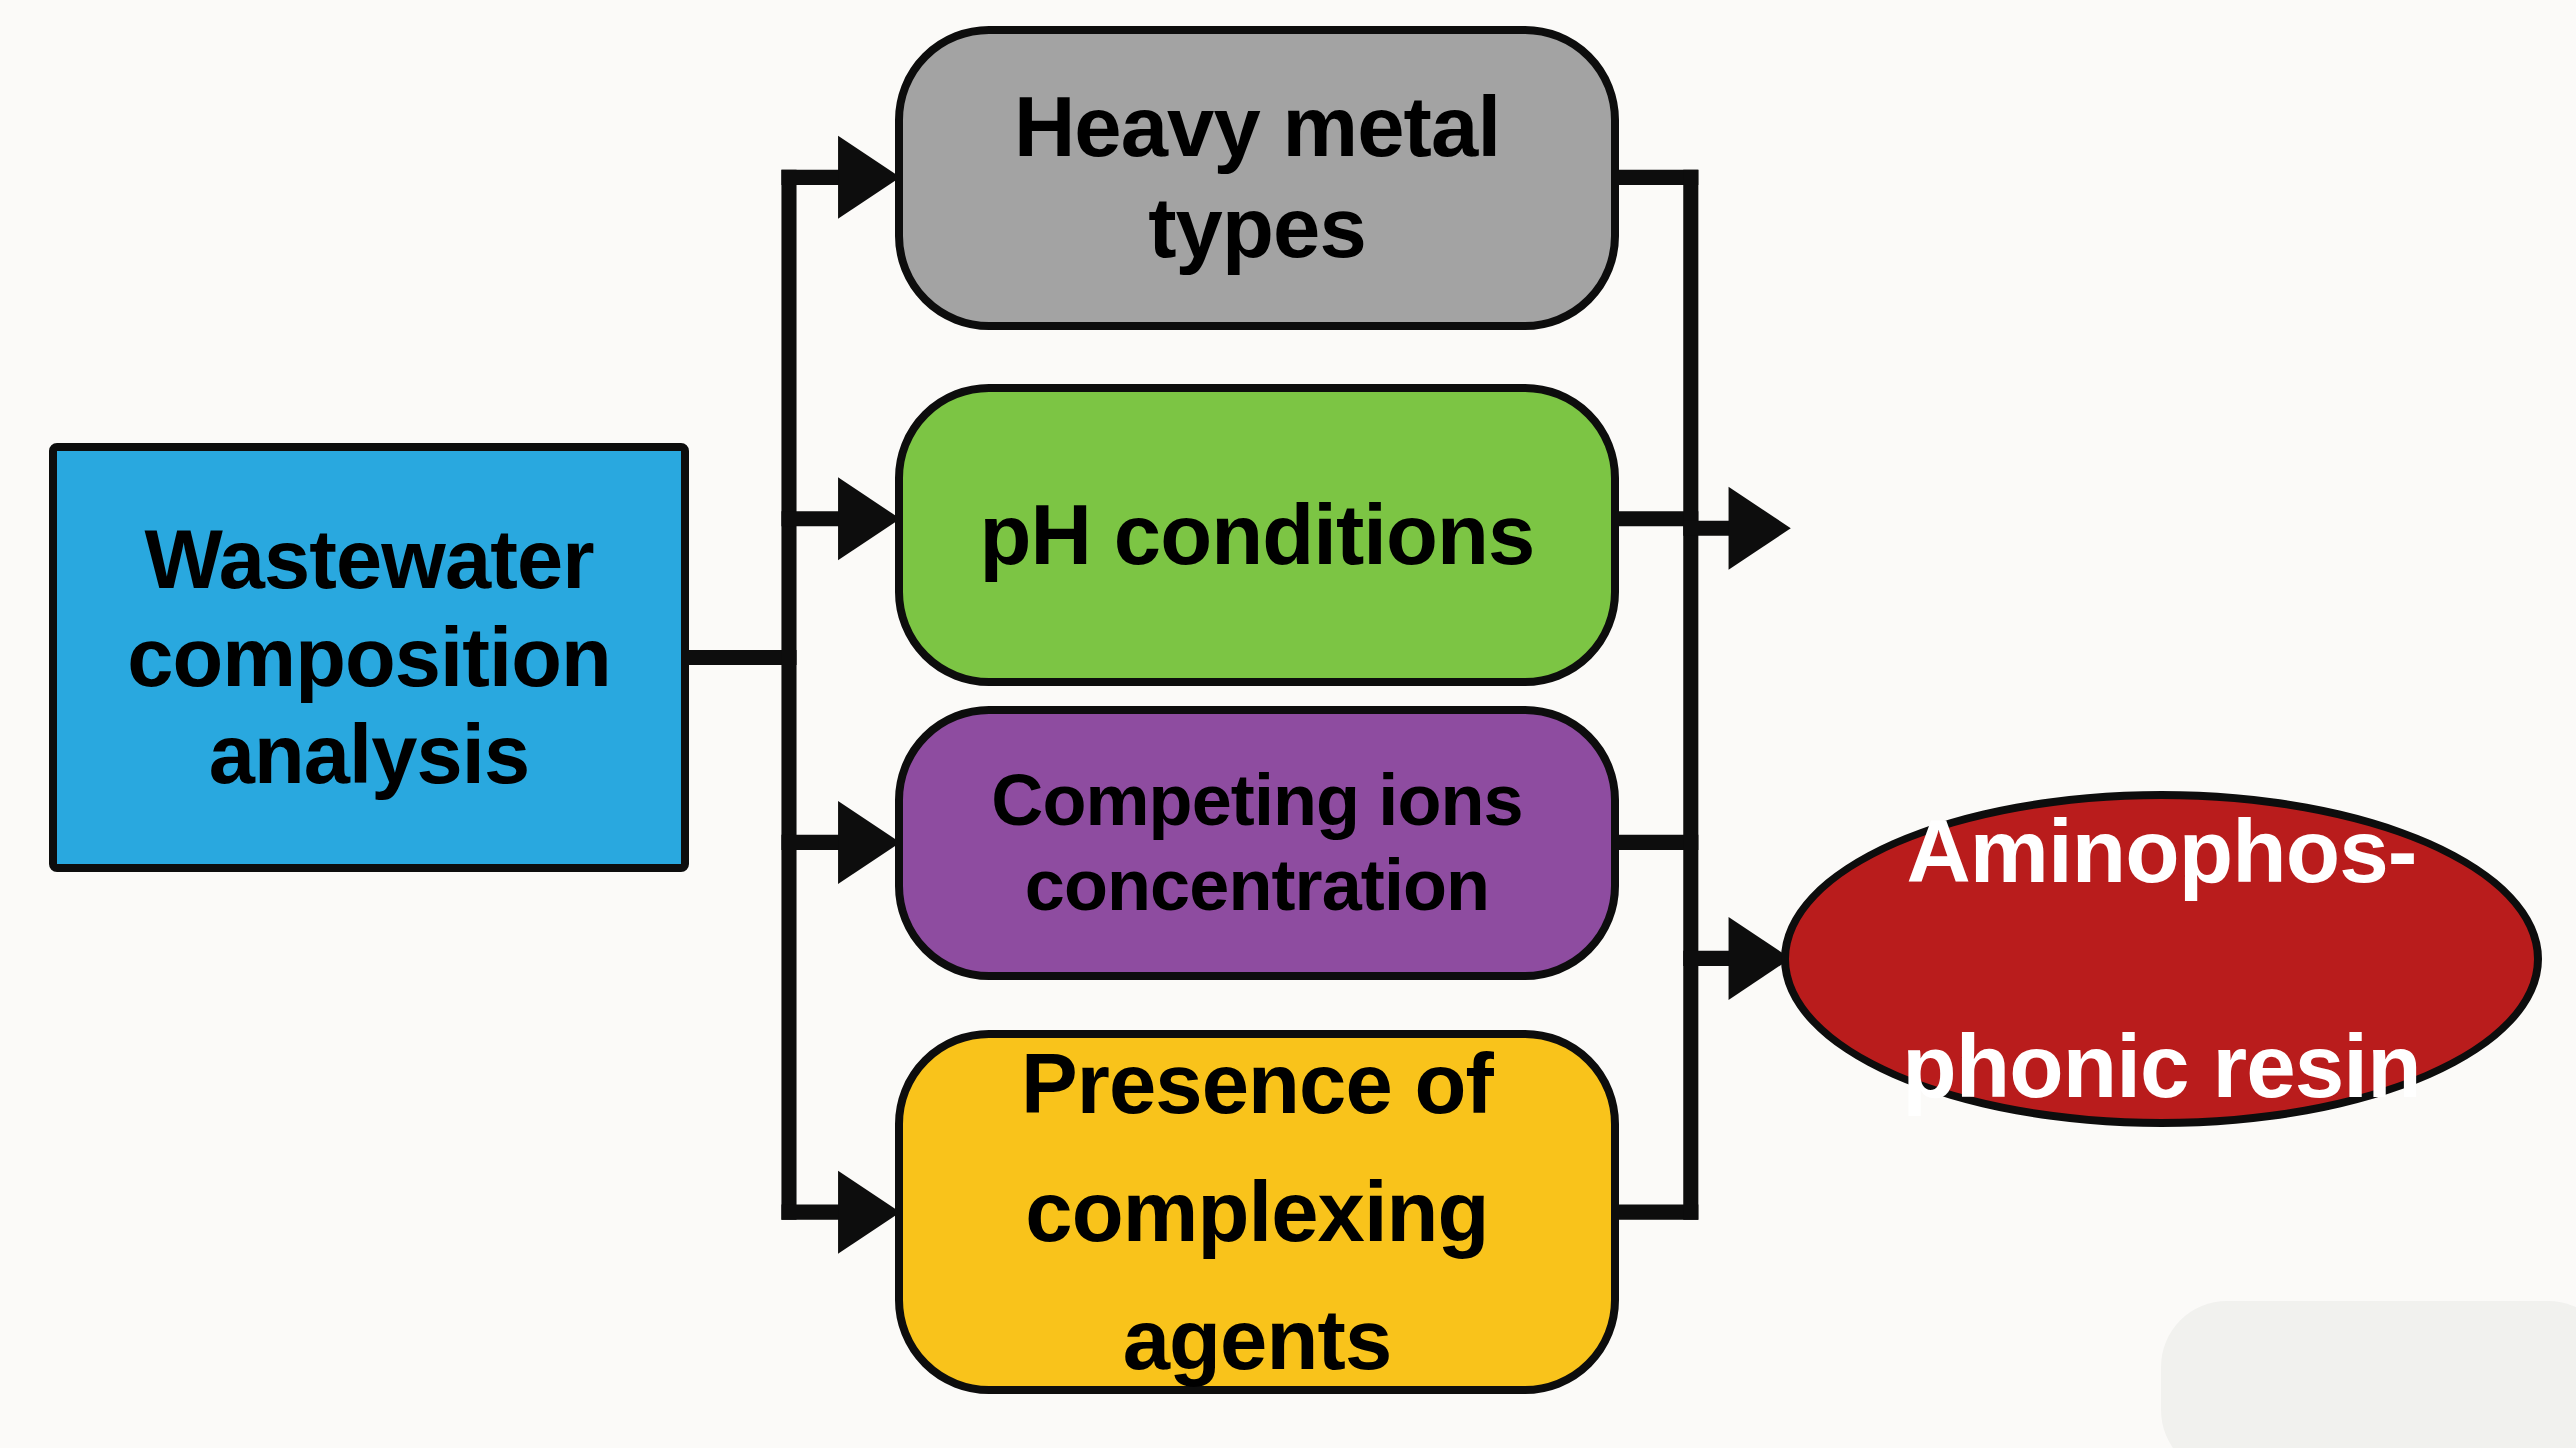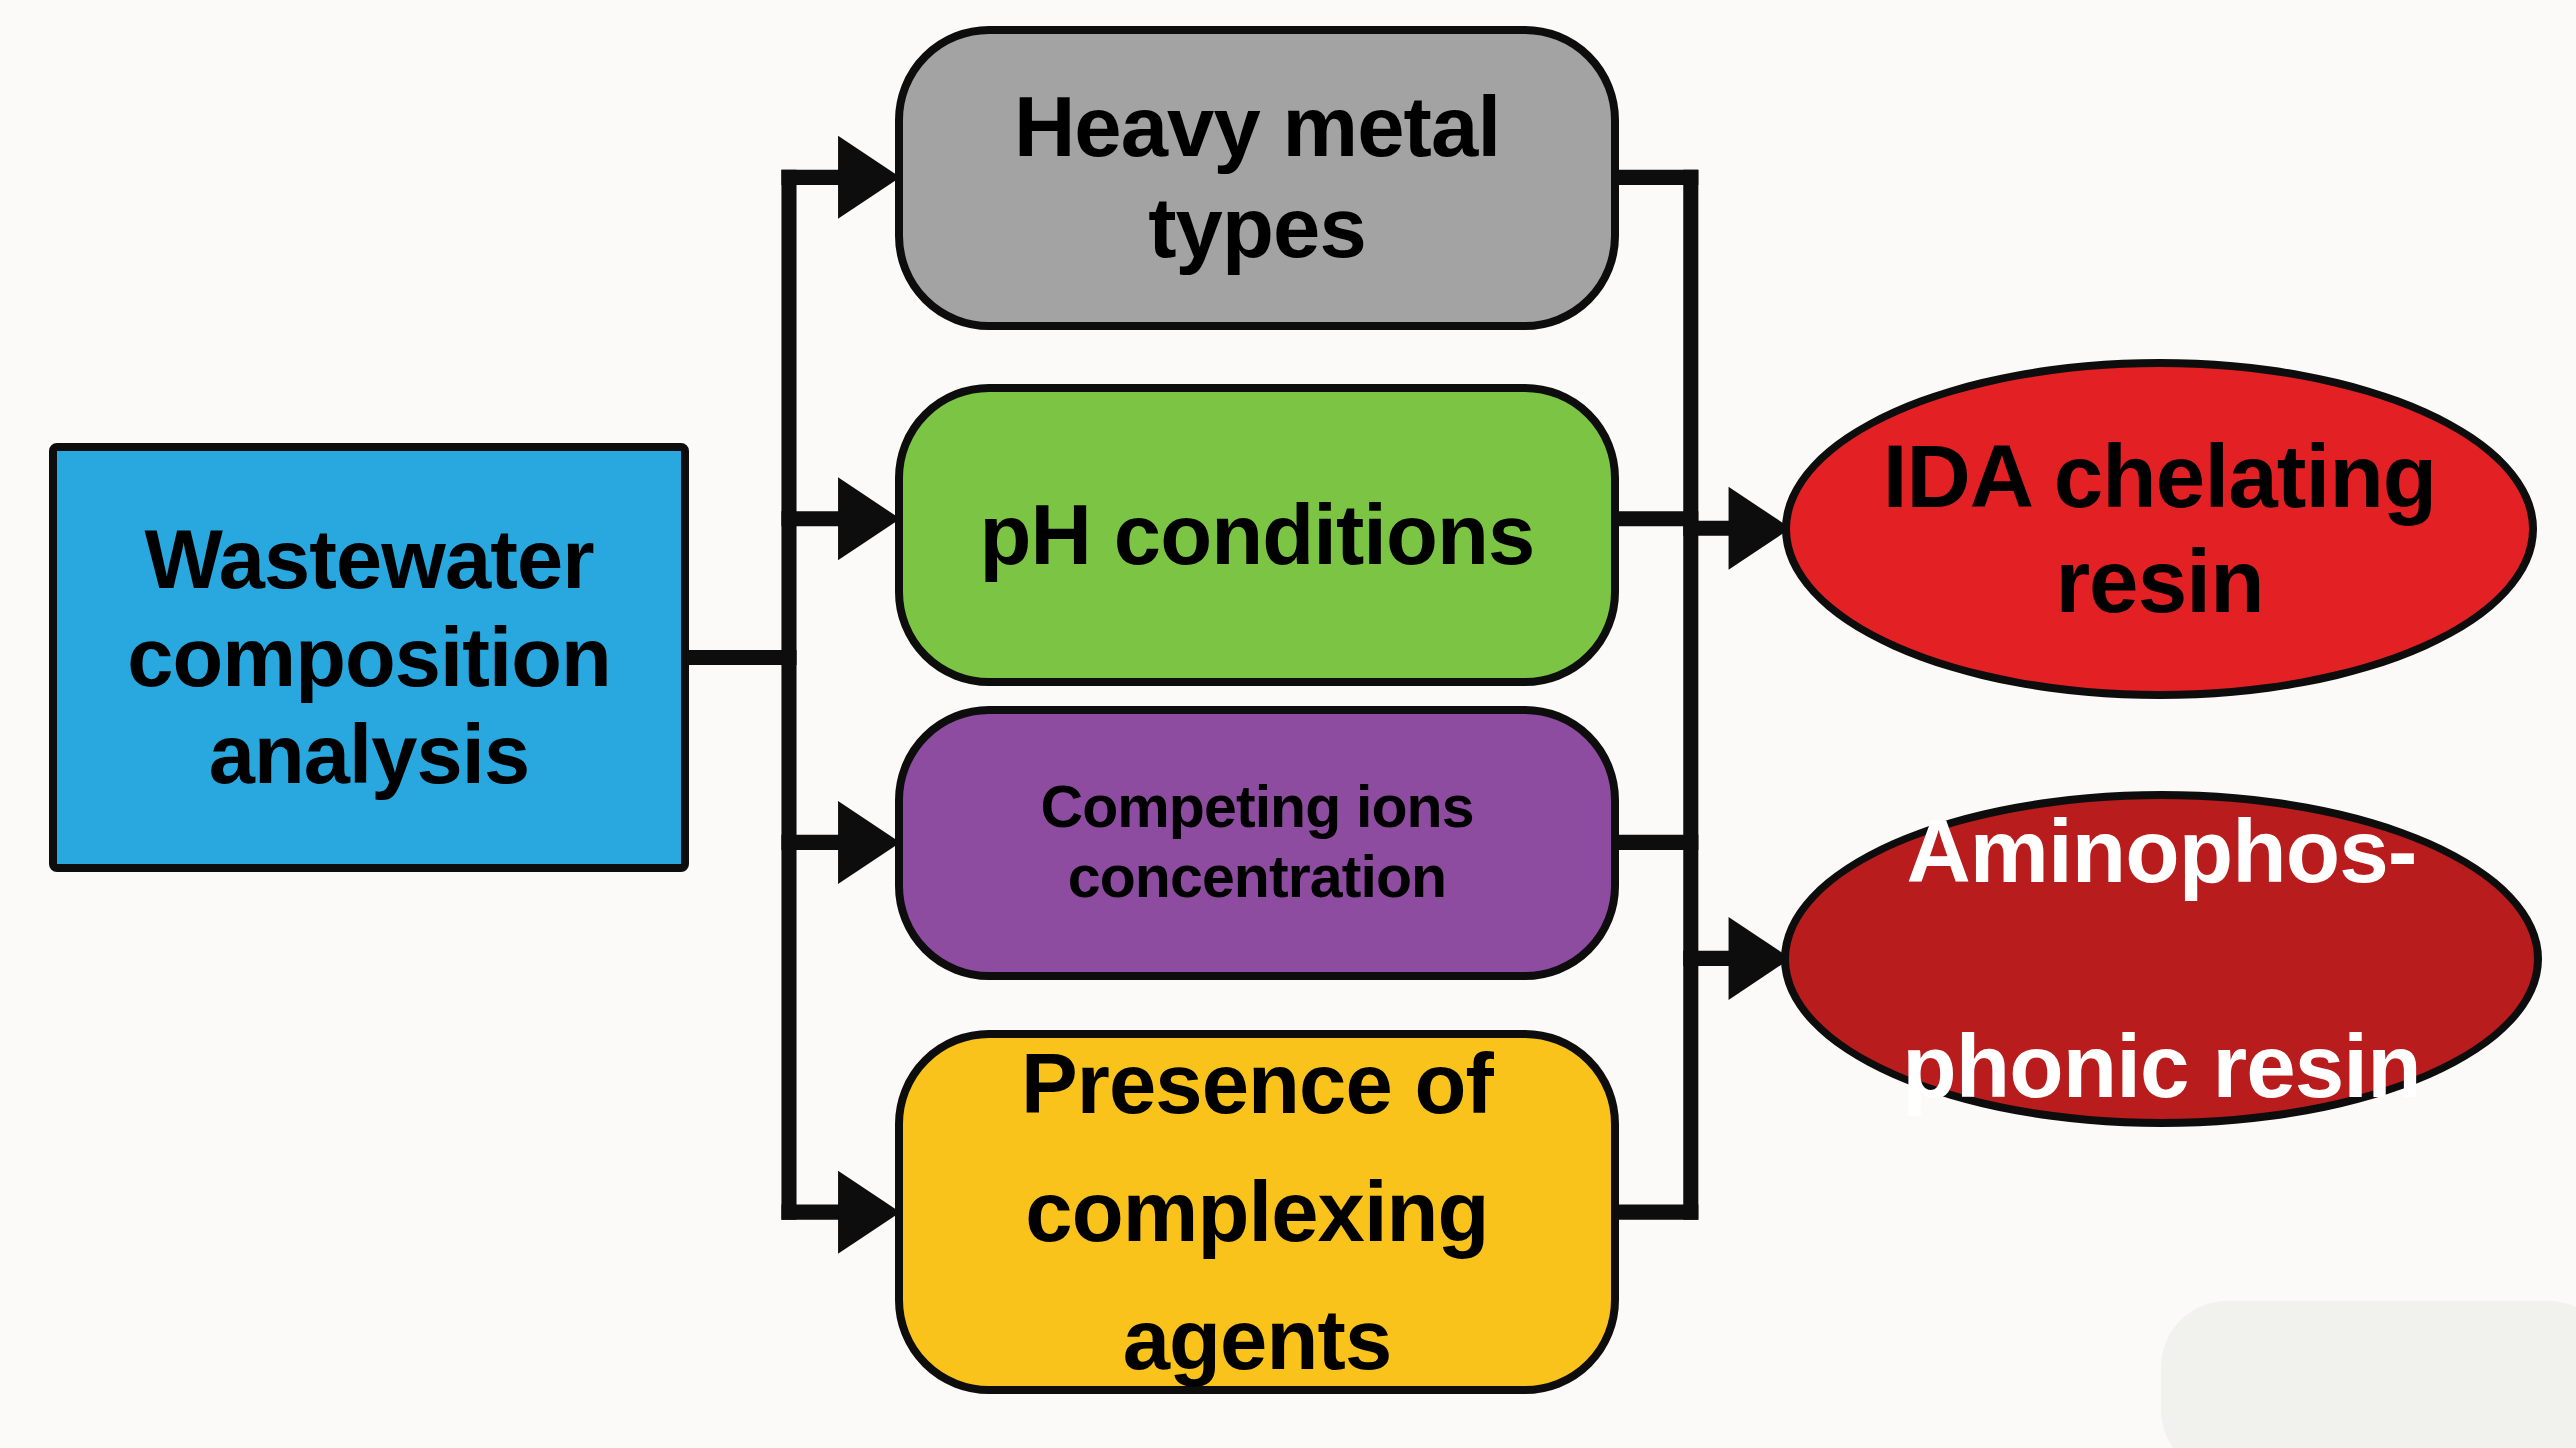--- a/index.html
+++ b/index.html
@@ -96,10 +96,6 @@
       <div>agents</div>
     </div>
 
-  <div class="node ellipse node-o0" style="background-color: rgb(227, 33, 37); color: rgb(0, 0, 0);">
-      <div>IDA chelating</div>
-      <div>resin</div>
-    </div>
 
   <div class="node ellipse node-o1" style="background-color: #b91c1c; color: rgb(255, 255, 255); justify-content: space-between;">
       <div>Aminophos-</div>

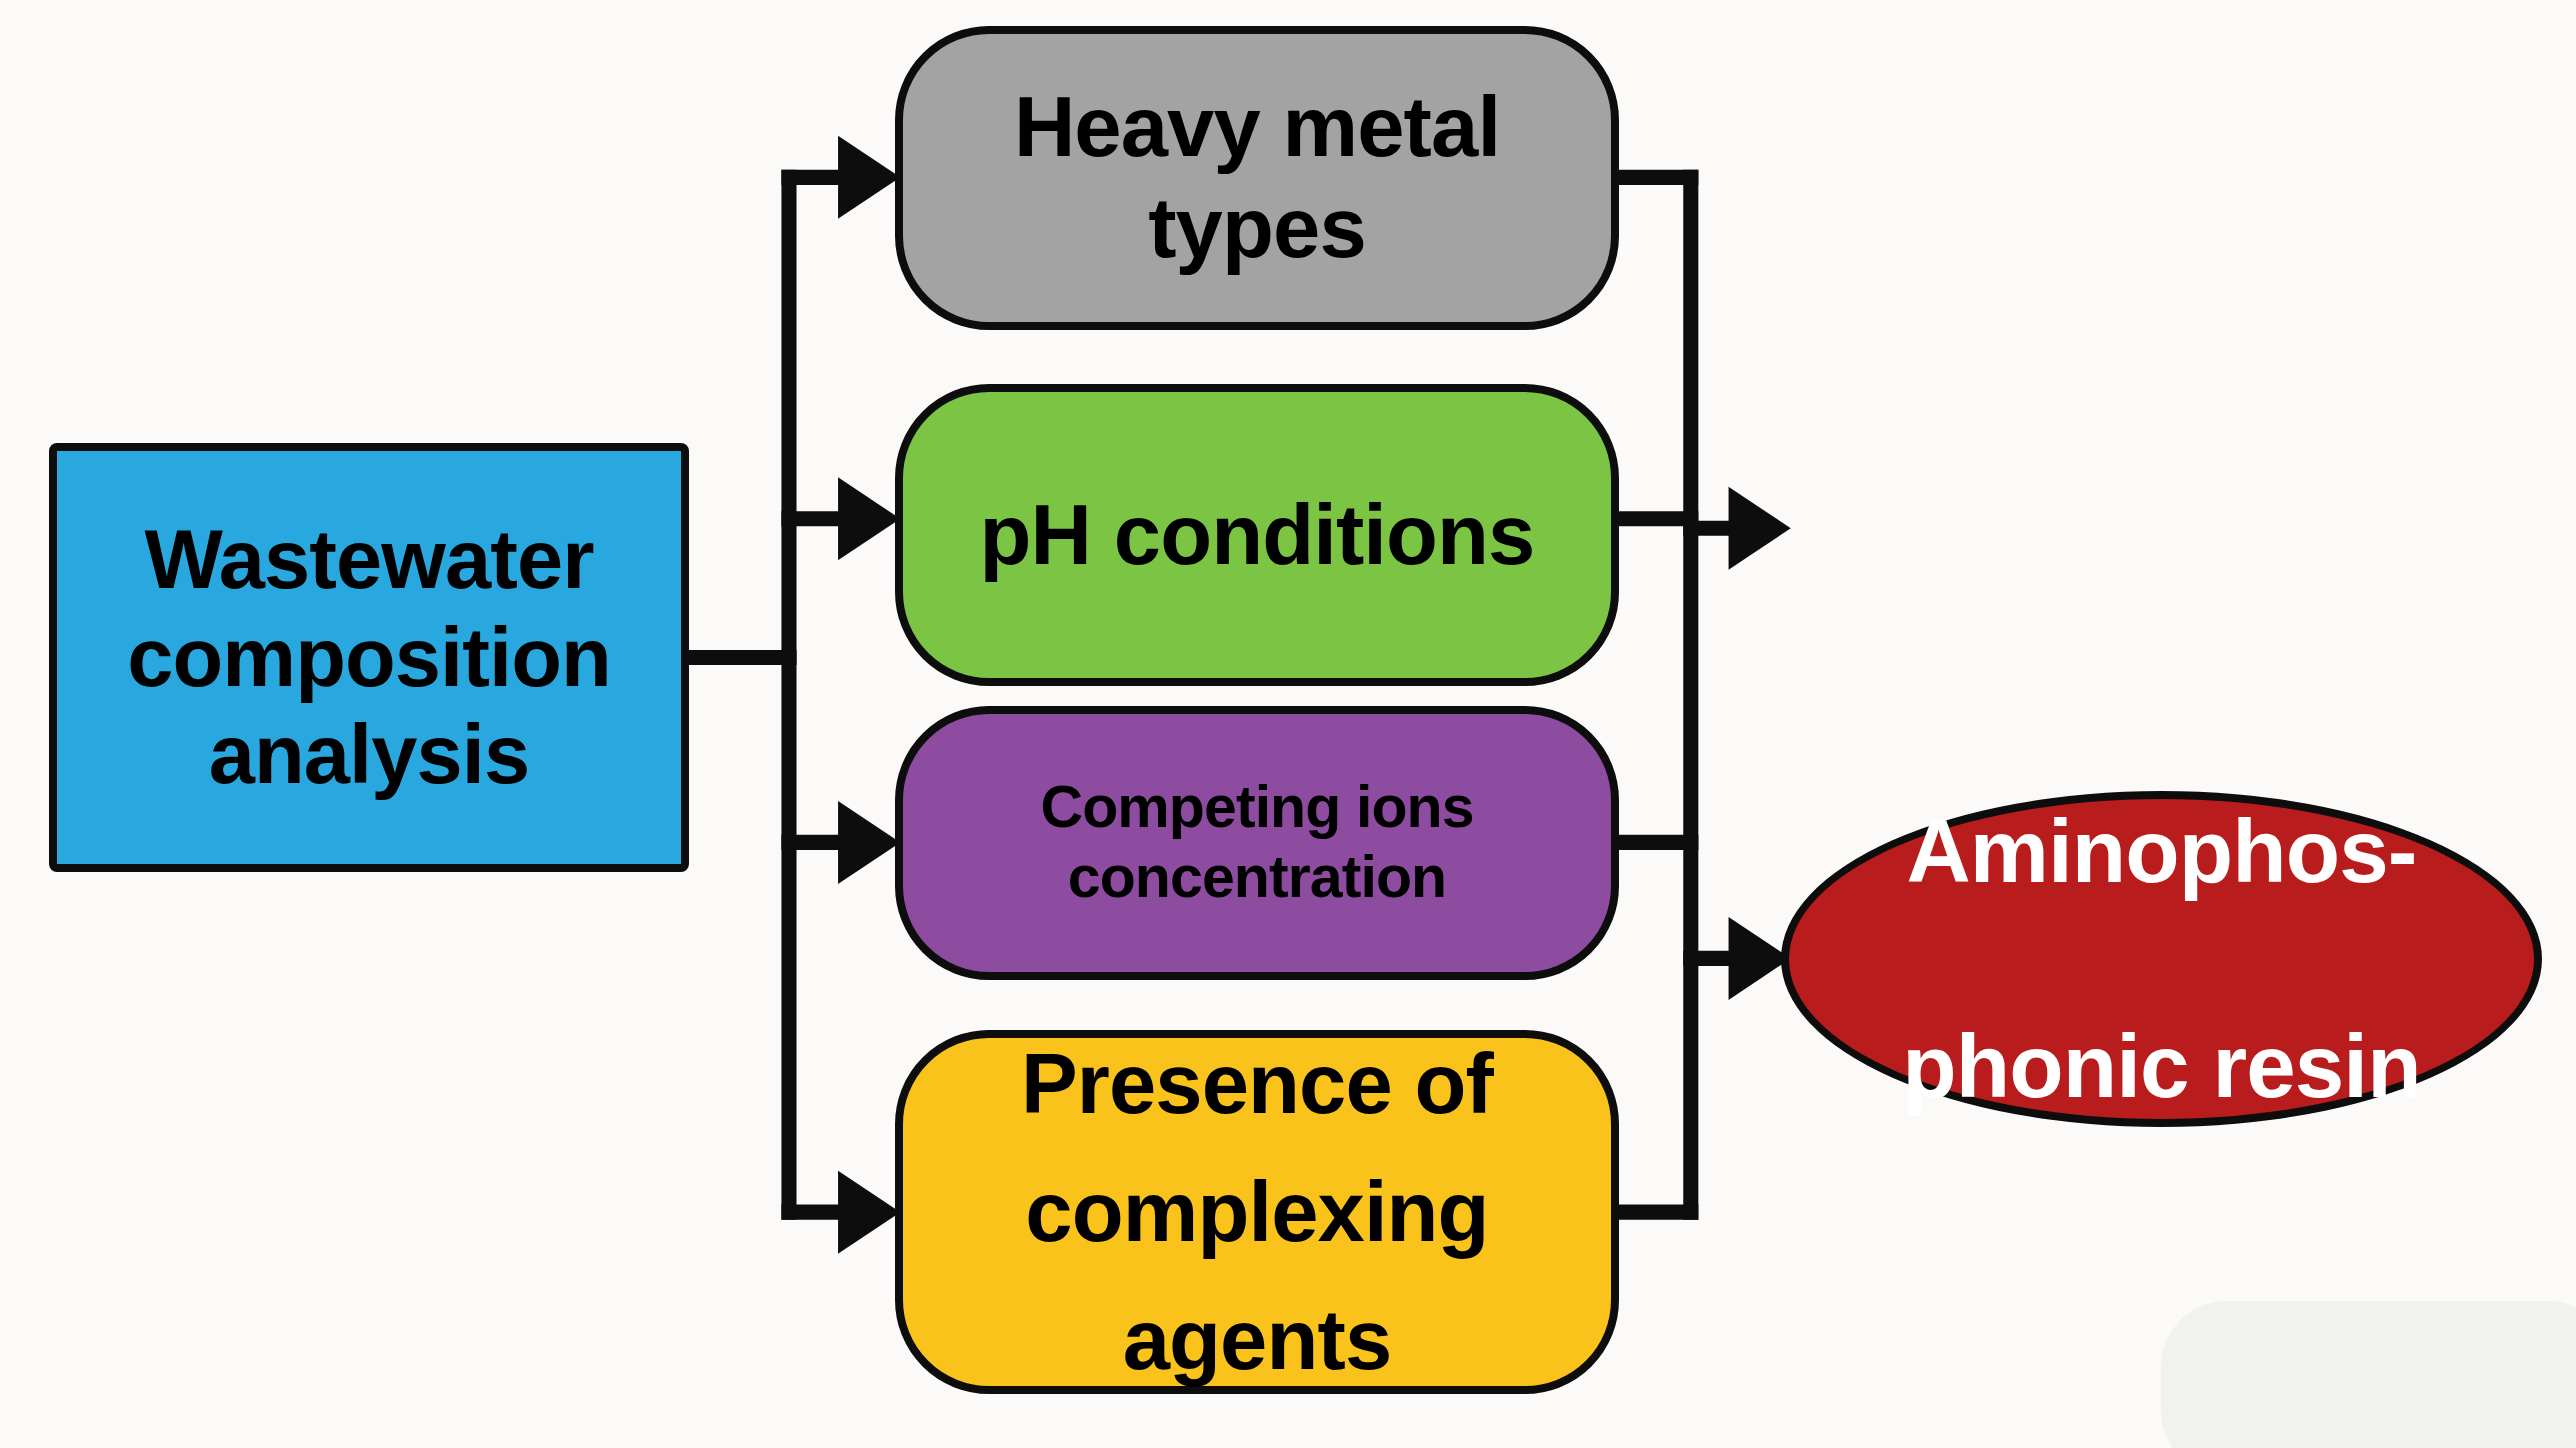--- a/index.html
+++ b/index.html
@@ -29,7 +29,7 @@
   .node-source{left:49px;top:443px;width:640px;height:429px;font-size:83px;}
   .node-f0{left:895px;top:25.5px;width:724px;height:304px;font-size:85px;}
   .node-f1{left:895px;top:384px;width:724px;height:302px;font-size:85px;}
-  .node-f2{left:895px;top:706px;width:724px;height:274px;font-size:59px;}
+  .node-f2{left:895px;top:706px;width:724px;height:274px;font-size:72px;}
   .node-f3{left:895px;top:1030px;width:724px;height:364px;font-size:85px;}
   .node-o0{left:1782px;top:359px;width:755px;height:340px;font-size:89px;}
   .node-o1{left:1781px;top:791px;width:761px;height:336px;font-size:89px;}

